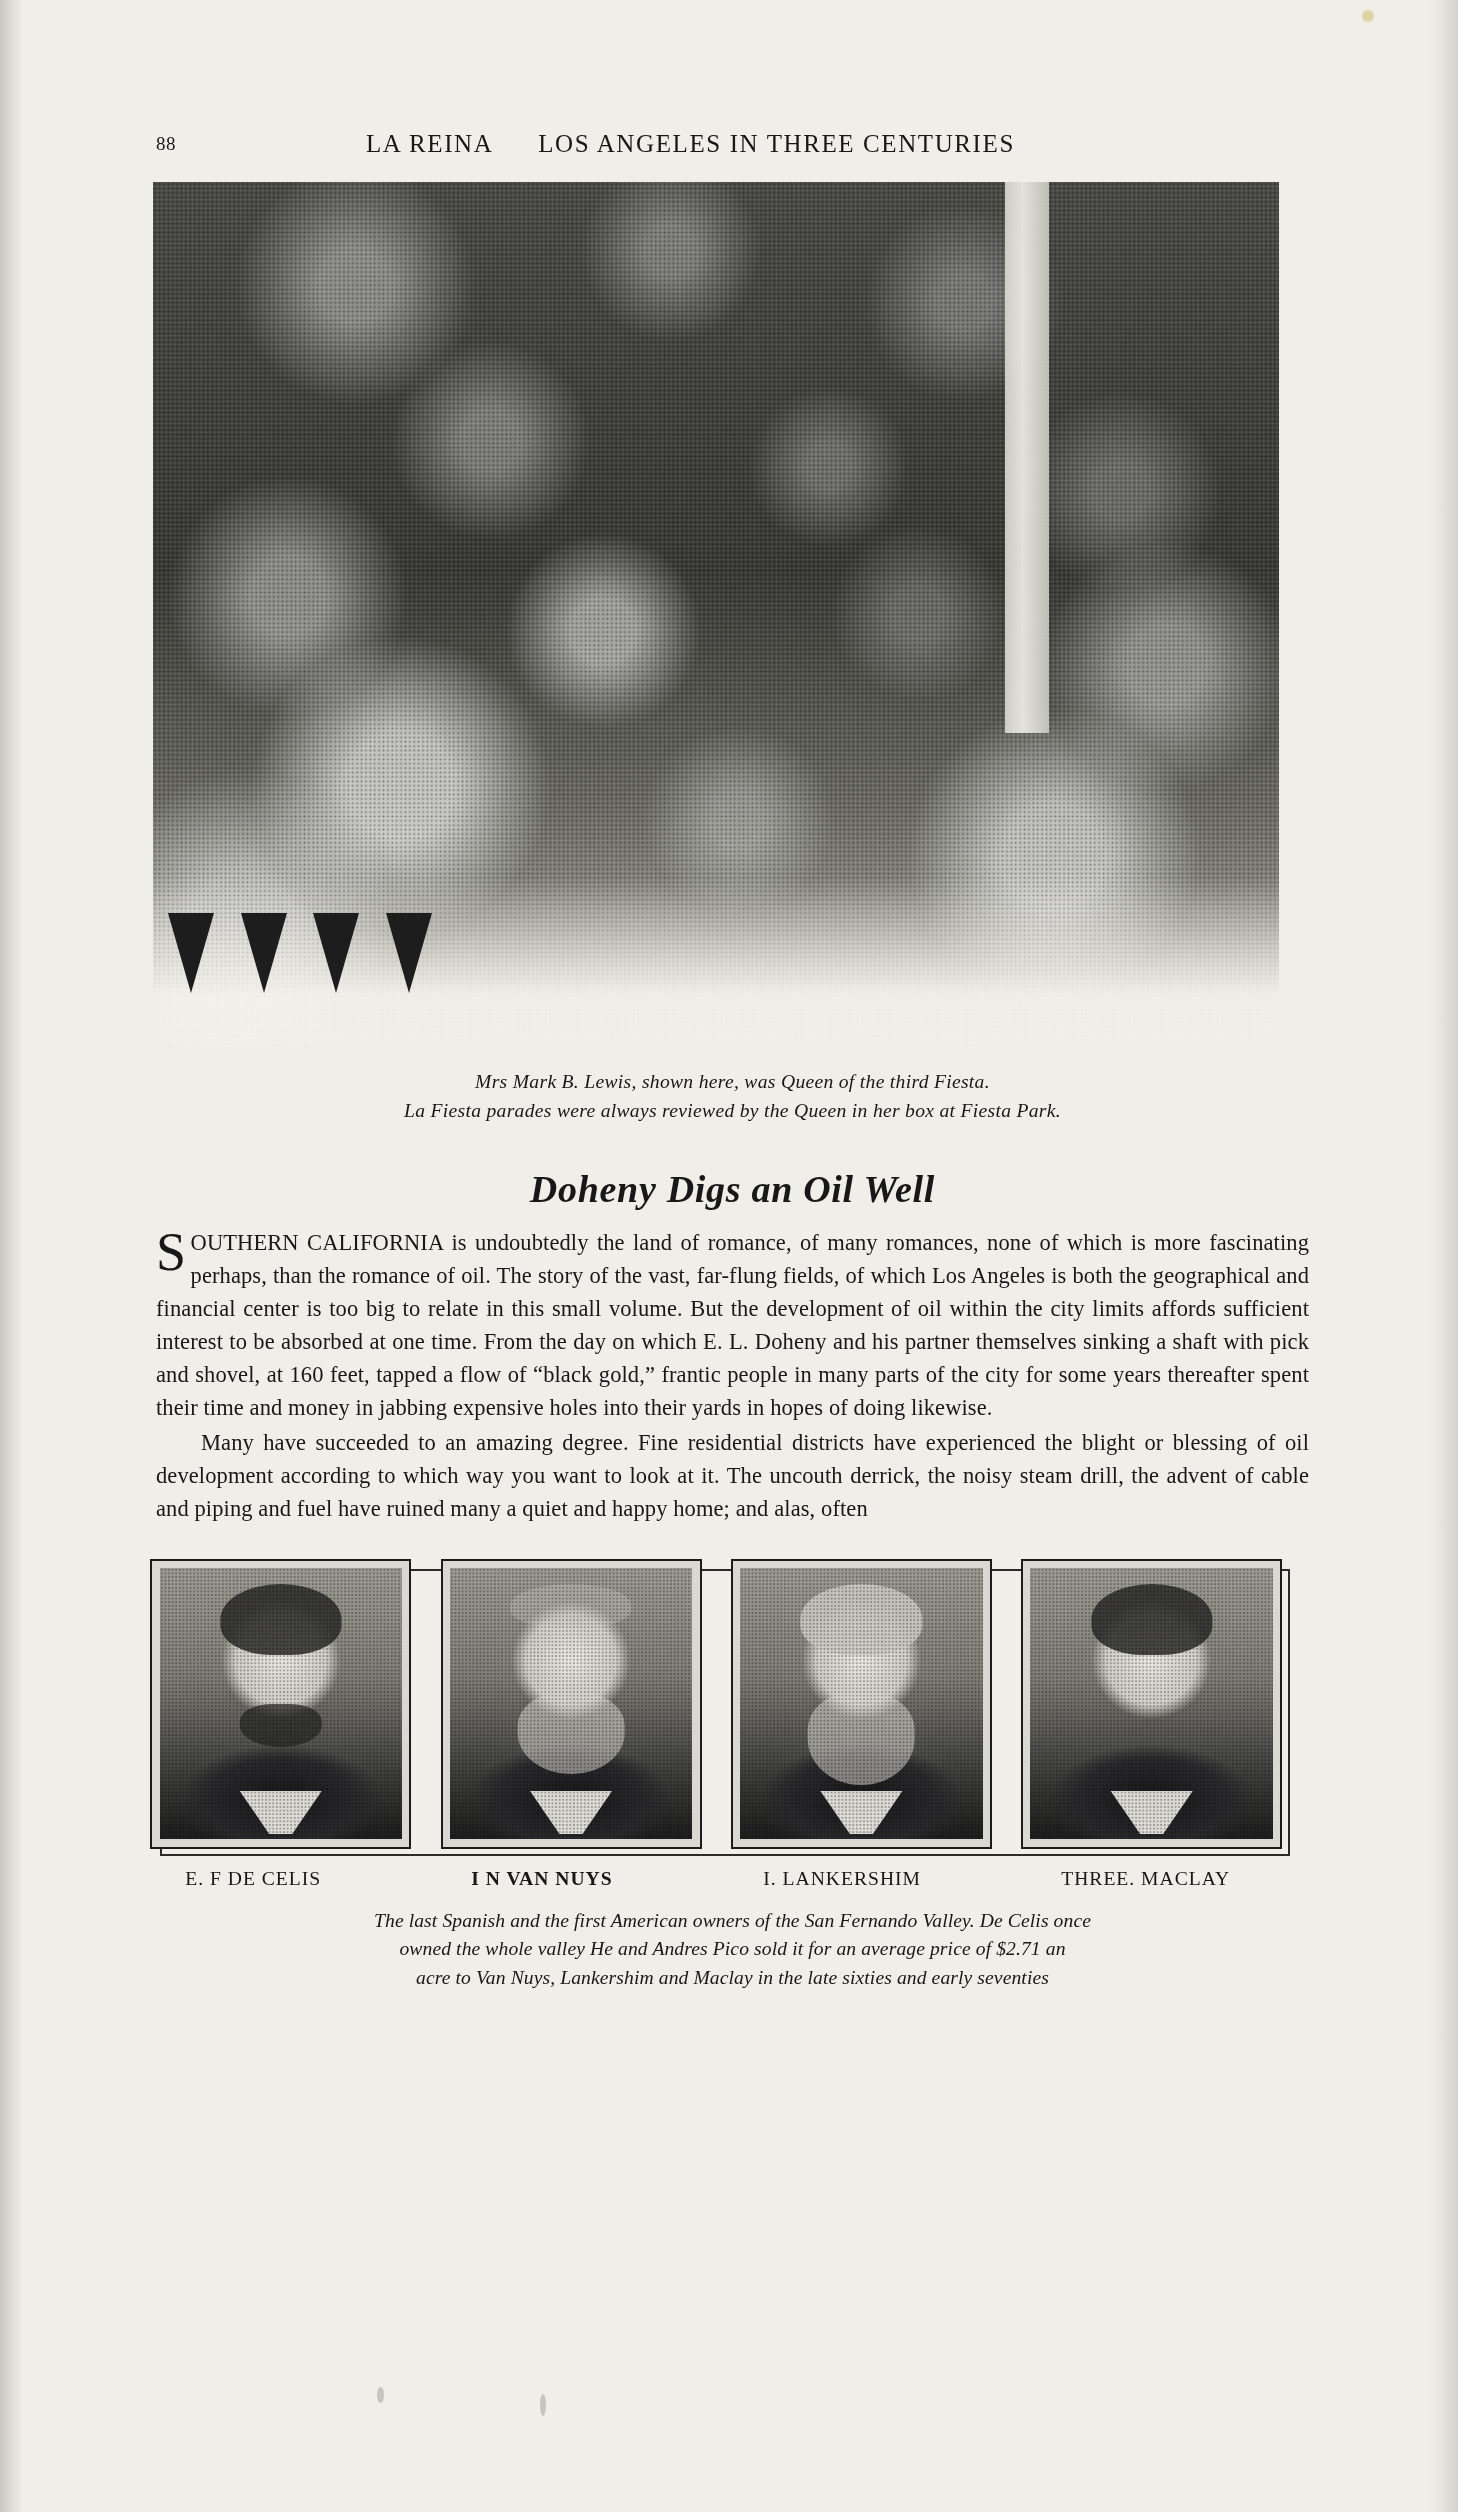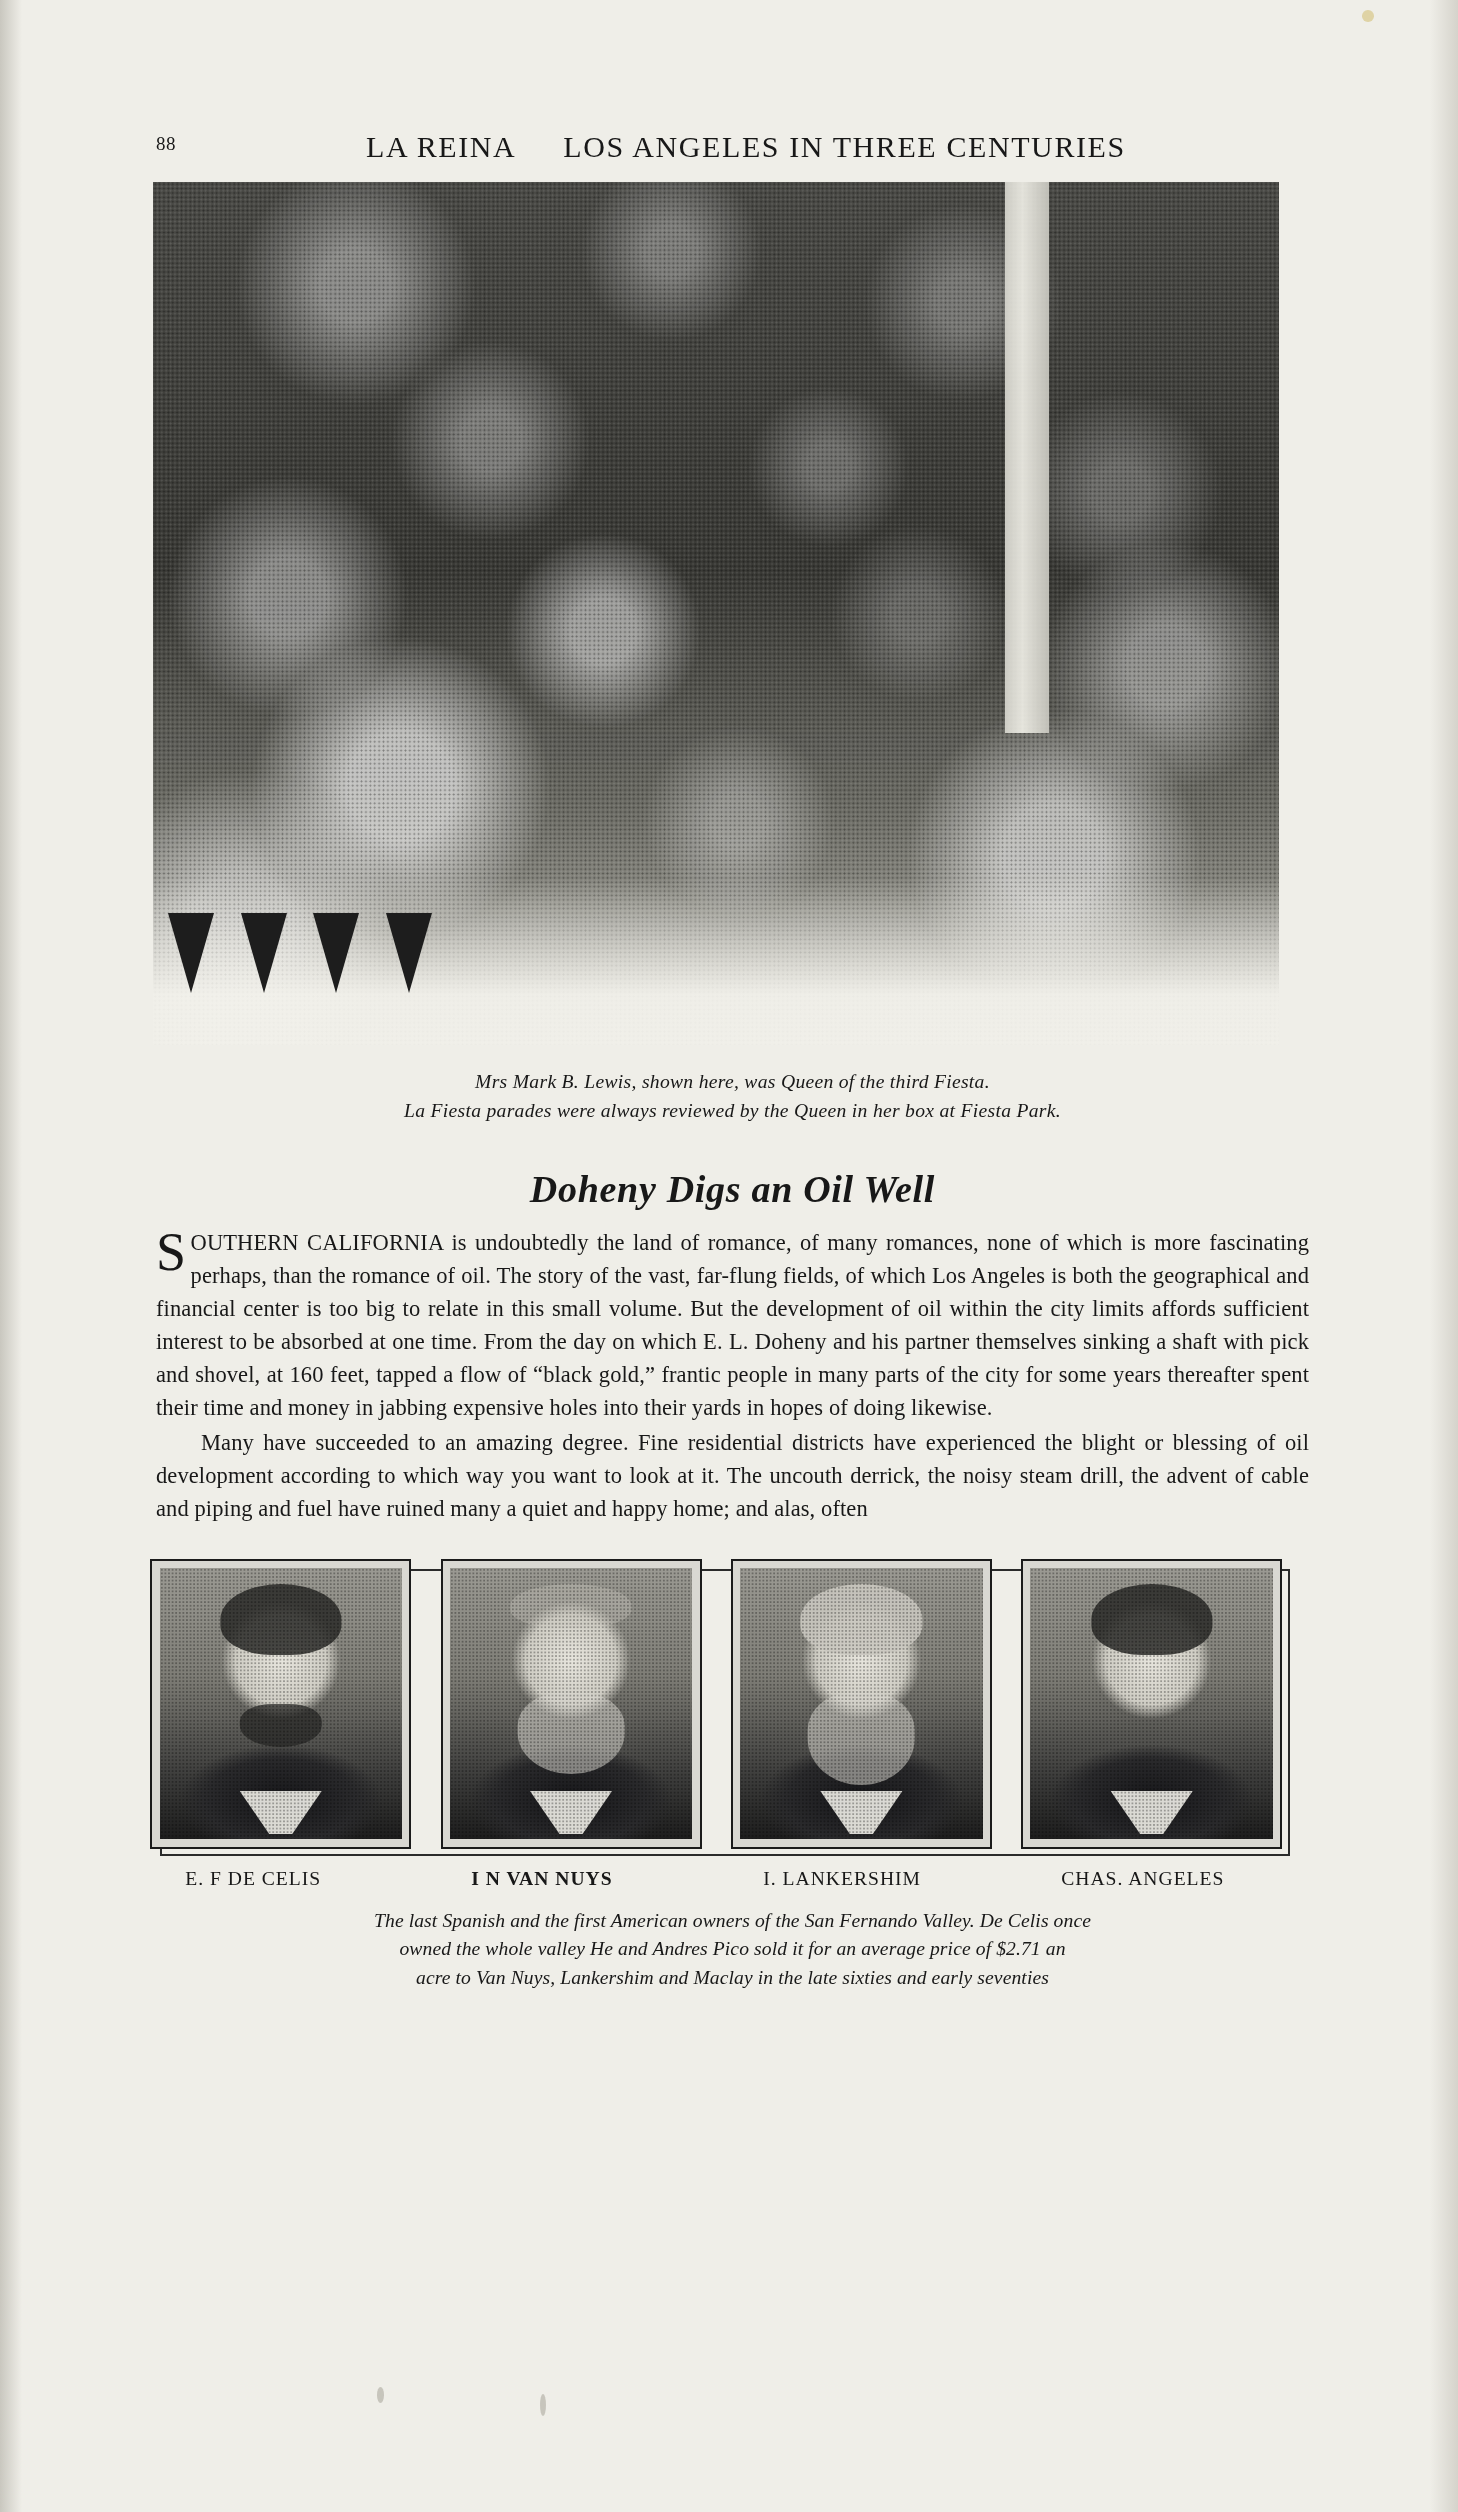--- a/index.html
+++ b/index.html
@@ -58,7 +58,7 @@
     position: absolute;
     left: 210px;
     top: 7.3px;
-    font-size: 30px;
+    font-size: 25px;
     letter-spacing: 1.6px;
   }
   .runhead-title .sep {

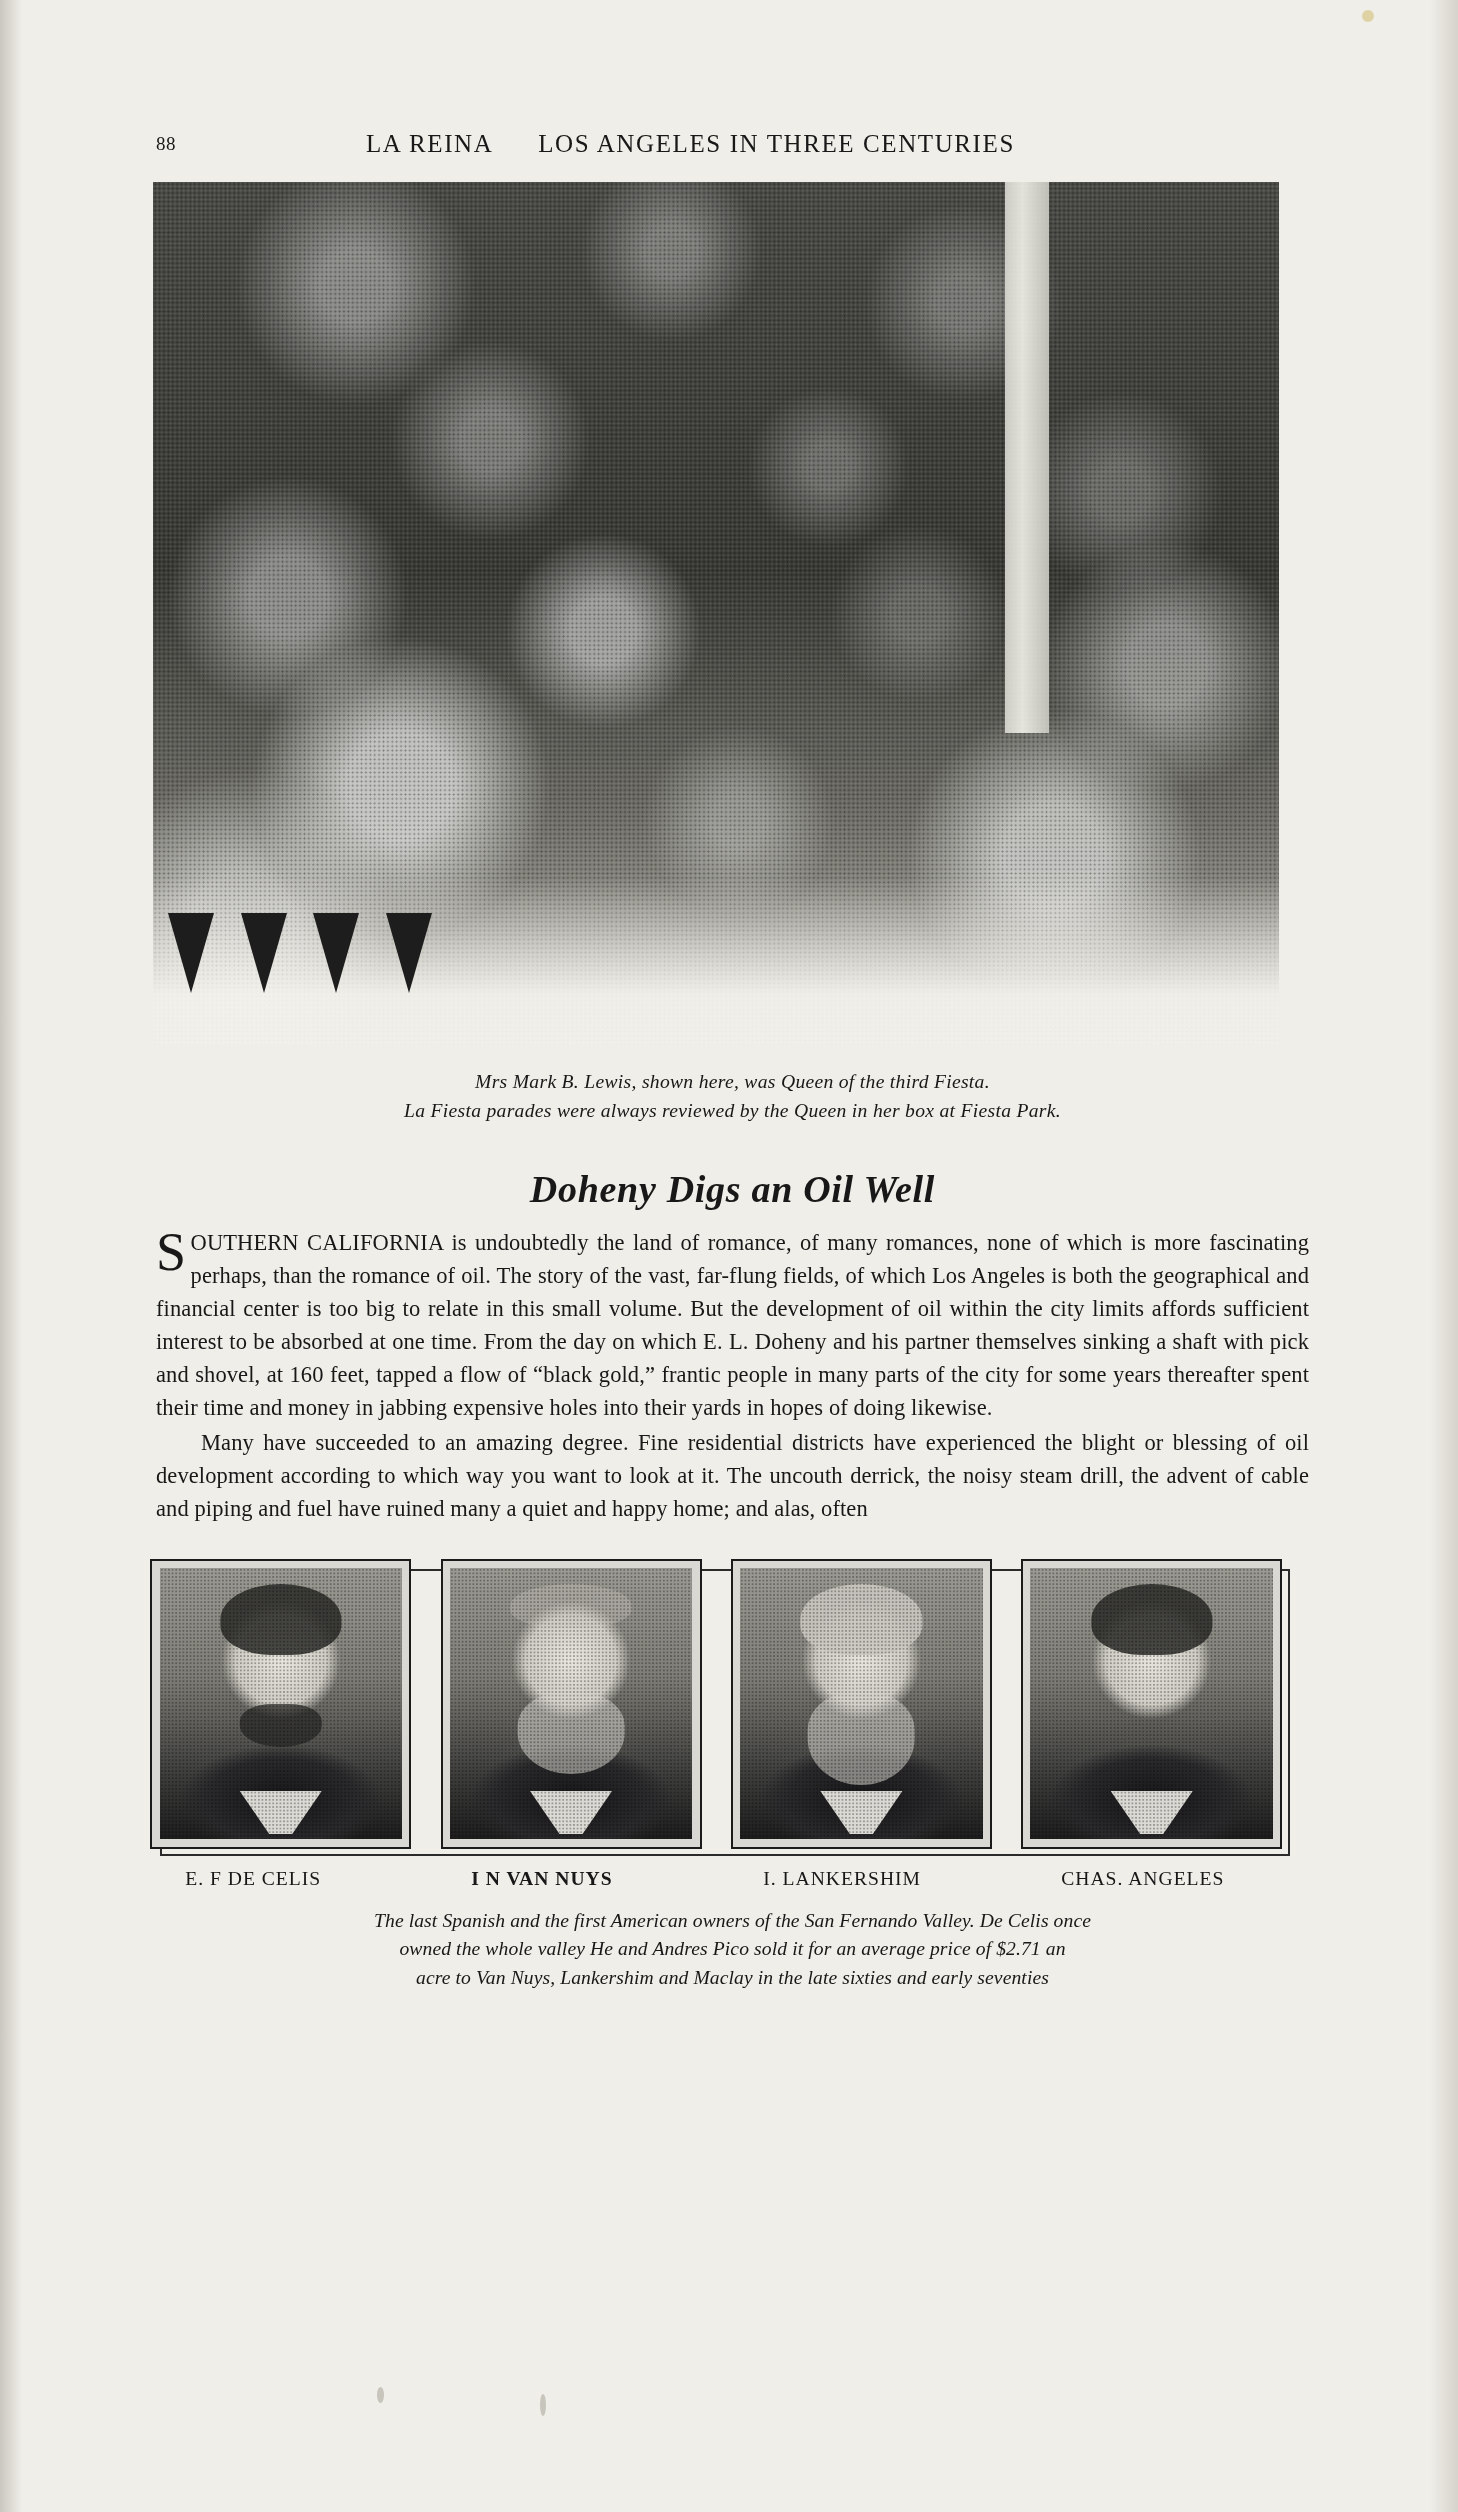--- a/index.html
+++ b/index.html
@@ -395,7 +395,7 @@
       <div class="pname" style="left:35px;">E. F  DE CELIS</div>
       <div class="pname" style="left:321px;font-weight:bold;">I N  VAN NUYS</div>
       <div class="pname" style="left:613px;">I. LANKERSHIM</div>
-      <div class="pname" style="left:911px;">CHAS. ANGELES</div>
+      <div class="pname" style="left:911px;">THREE. MACLAY</div>
     </div>
 
     <div class="caption-bottom">

